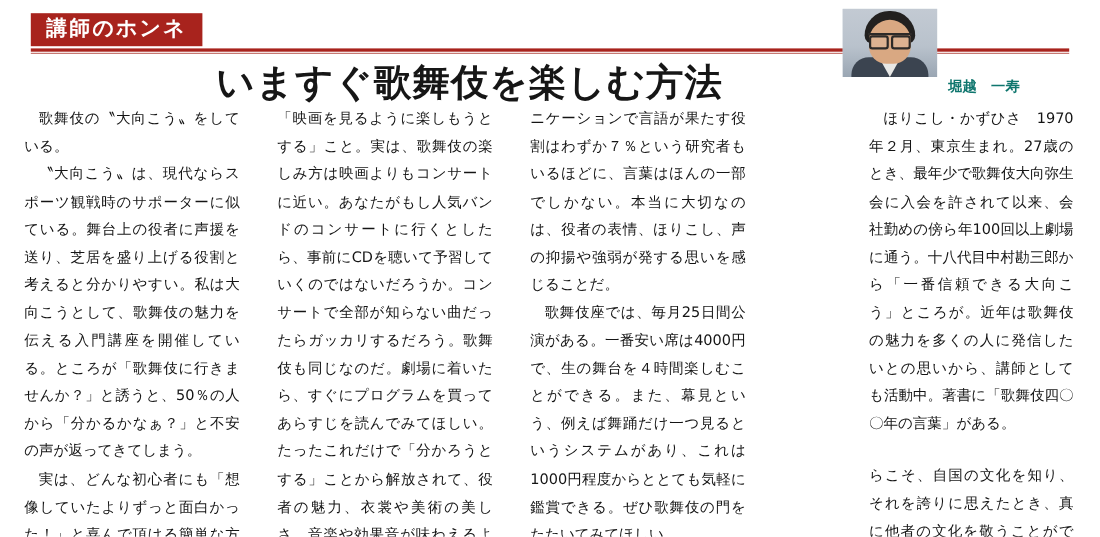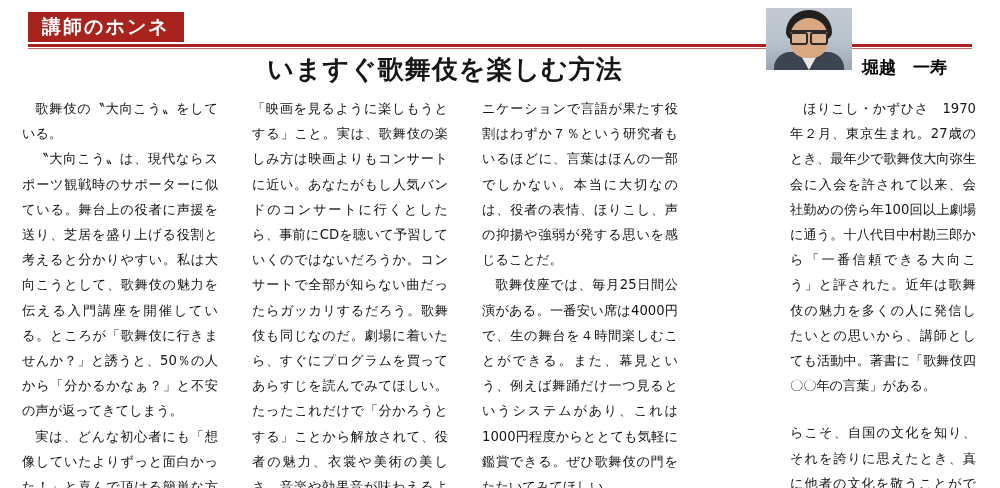--- a/index.html
+++ b/index.html
@@ -57,13 +57,13 @@
   }
   .headline {
     position: absolute;
-    left: 160px;
+    left: 142px;
     top: 52px;
     width: 570px;
     text-align: center;
     font-family: "DejaVu Sans", sans-serif;
     font-weight: bold;
-    font-size: 26px;
+    font-size: 34px;
     letter-spacing: 1px;
     color: #161616;
     white-space: nowrap;

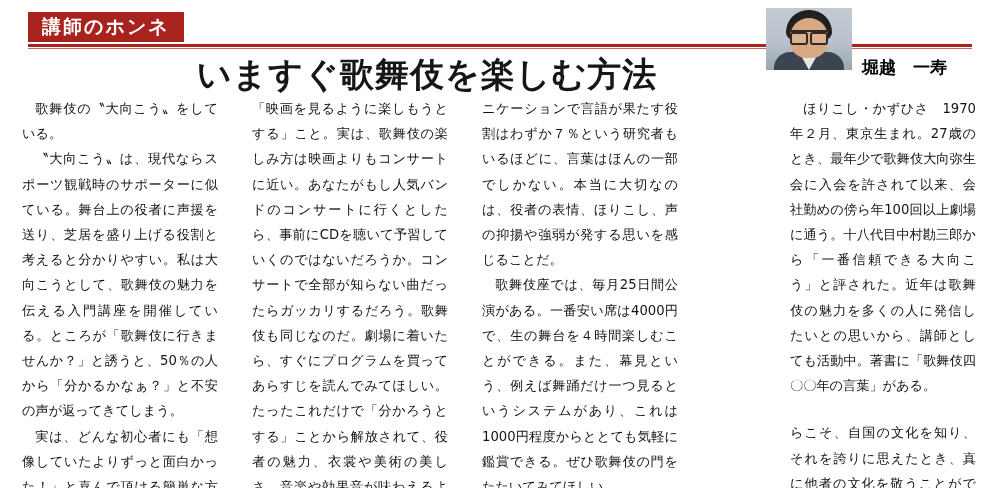--- a/index.html
+++ b/index.html
@@ -132,11 +132,11 @@
   .byline {
     position: absolute;
     left: 862px;
-    top: 56px;
+    top: 70px;
     font-family: "DejaVu Sans", sans-serif;
     font-weight: bold;
-    font-size: 17px;
-    color: #000000;
+    font-size: 13px;
+    color: #0f766e;
     white-space: nowrap;
   }
 

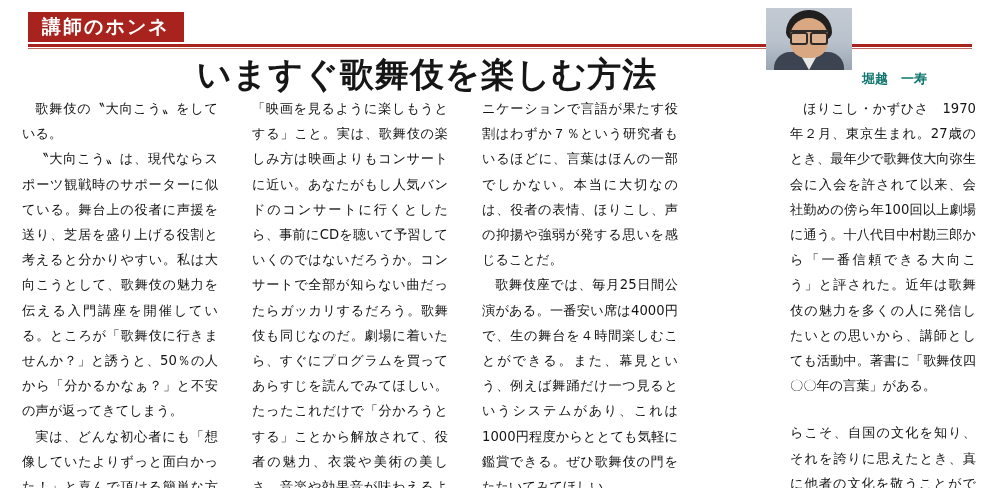--- a/index.html
+++ b/index.html
@@ -214,7 +214,7 @@
     </div>
 
     <div class="col col-4">
-      <p class="ind">ほりこし・かずひさ　1970年２月、東京生まれ。27歳のとき、最年少で歌舞伎大向弥生会に入会を許されて以来、会社勤めの傍ら年100回以上劇場に通う。十八代目中村勘三郎から「一番信頼できる大向こう」と評された。近年は歌舞伎の魅力を多くの人に発信したいとの思いから、講師としても活動中。著書に「歌舞伎四〇〇年の言葉」がある。</p>
+      <p class="ind">ほりこし・かずひさ　1970年２月、東京生まれ。27歳のとき、最年少で歌舞伎大向弥生会に入会を許されて以来、会社勤めの傍ら年100回以上劇場に通う。十八代目中村勘三郎から「一番信頼できる大向こう」ところが。近年は歌舞伎の魅力を多くの人に発信したいとの思いから、講師としても活動中。著書に「歌舞伎四〇〇年の言葉」がある。</p>
       <div class="gap"></div>
       <p>らこそ、自国の文化を知り、それを誇りに思えたとき、真に他者の文化を敬うことができるようになる。私はそう信じている。</p>
     </div>

